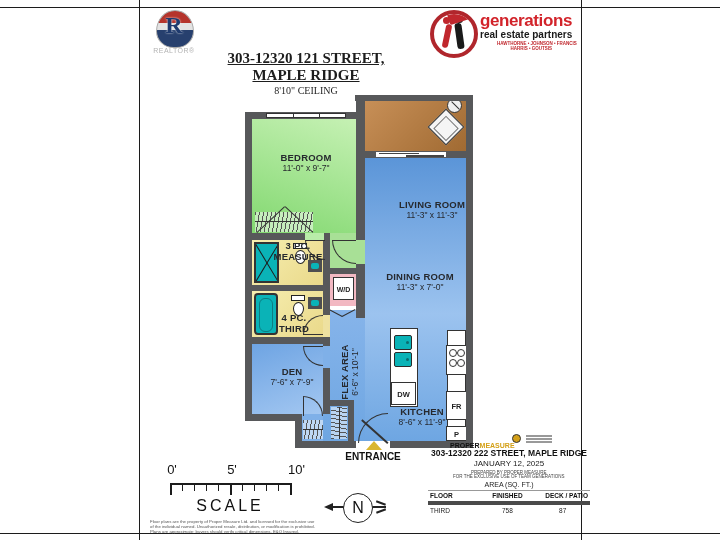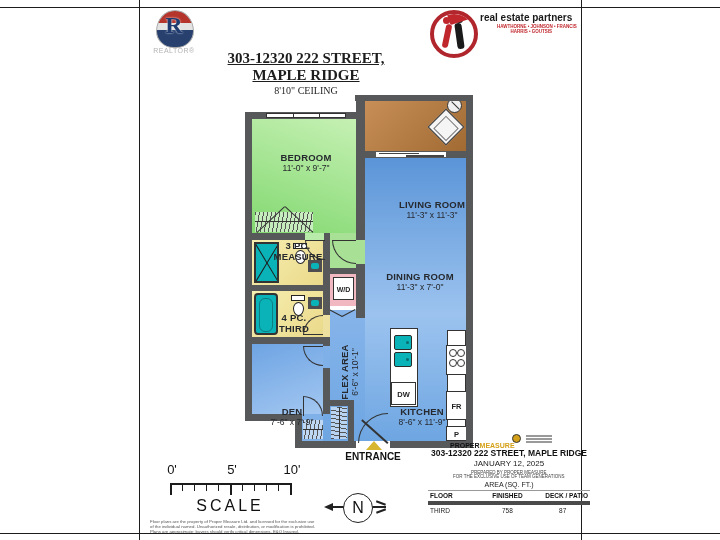--- a/index.html
+++ b/index.html
@@ -46,6 +46,7 @@
       <div class="abs" style="left:14px;top:-4px;width:22px;height:12px;background:#c0272d;transform:rotate(-18deg);border-radius:2px;"></div>
     </div>
     <div class="abs" style="left:50px;top:4px;width:98px;">
+      <div style="font-size:17px;font-weight:bold;color:#d2232a;letter-spacing:-.4px;line-height:1;">generations</div>
       <div style="font-size:10px;font-weight:bold;color:#1a1a1a;line-height:1.2;">real estate partners</div>
       <div style="width:138%;">
           <div class="tinyc" style="color:#c0272d;font-weight:bold;text-align:left;">HAWTHORNE • JOHNSON • FRANCIS</div>

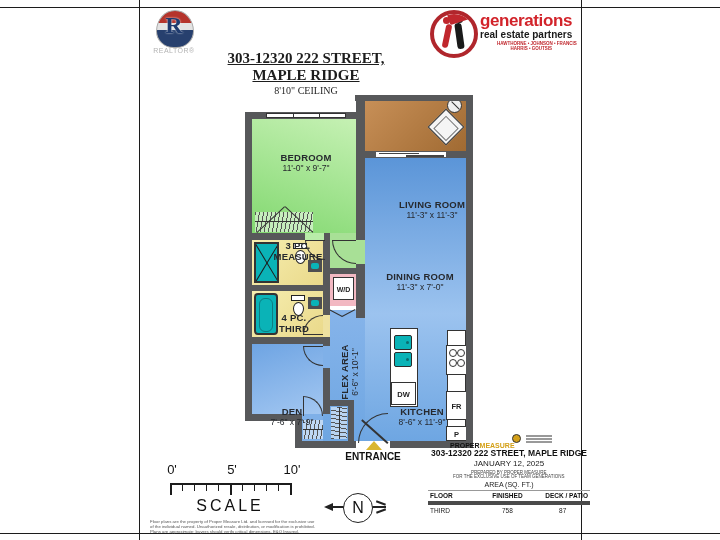--- a/index.html
+++ b/index.html
@@ -58,7 +58,7 @@
   </div>
 
   <div class="abs" style="left:216px;top:50px;width:180px;text-align:center;font-family:'Liberation Serif',serif;color:#1d1d1d;">
-    <div style="font-size:15px;font-weight:bold;text-decoration:underline;">303-12320 222 STREET,</div>
+    <div style="font-size:15px;font-weight:bold;text-decoration:underline;">303-12320 121 STREET,</div>
     <div style="font-size:15px;font-weight:bold;text-decoration:underline;">MAPLE RIDGE</div>
     <div style="font-size:10px;margin-top:1px;">8'10" CEILING</div>
   </div>

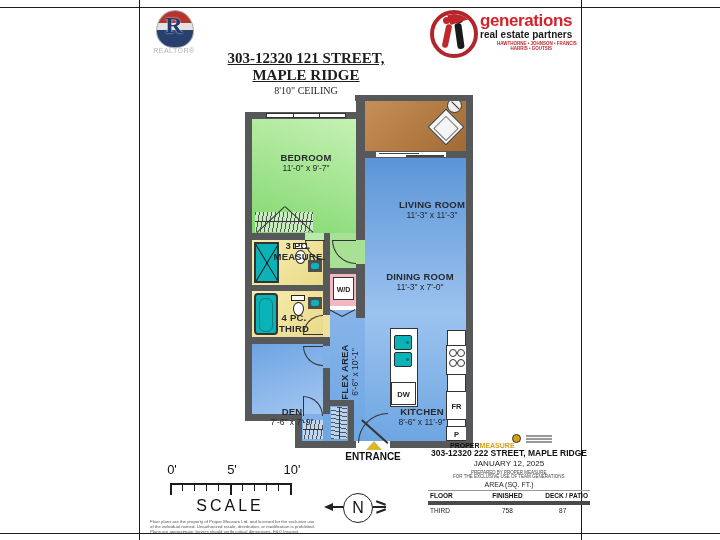--- a/index.html
+++ b/index.html
@@ -196,7 +196,7 @@
     <div class="nm">4 PC.</div>
     <div class="nm">THIRD</div>
   </div>
-  <div class="lbl" style="left:264px;top:366px;width:56px;margin-top:40px;">
+  <div class="lbl" style="left:264px;top:366px;width:56px;">
     <div class="nm">DEN</div>
     <div class="dm">7'-6" x 7'-9"</div>
   </div>

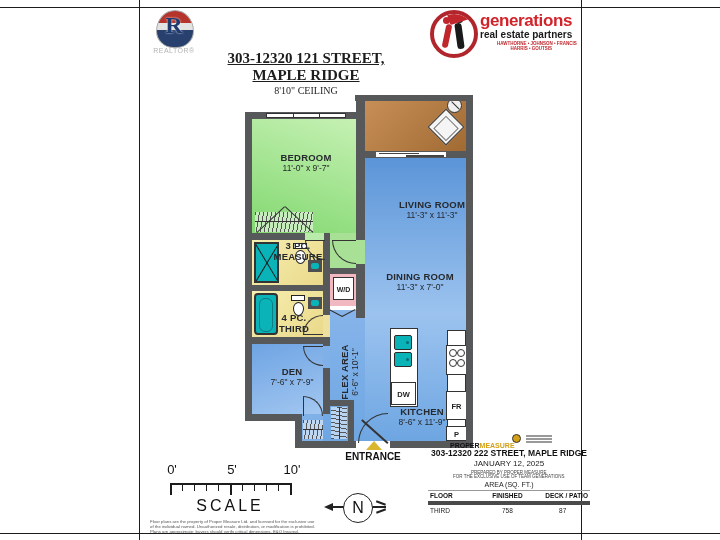--- a/index.html
+++ b/index.html
@@ -215,7 +215,7 @@
   <div class="abs" style="left:150px;top:460px;width:168px;">
     <div class="abs" style="left:12px;top:2px;width:20px;font-size:13px;text-align:center;color:#111;">0'</div>
     <div class="abs" style="left:72px;top:2px;width:20px;font-size:13px;text-align:center;color:#111;">5'</div>
-    <div class="abs" style="left:129px;top:2px;width:26px;font-size:13px;text-align:center;color:#111;">10'</div>
+    <div class="abs" style="left:129px;top:2px;width:26px;font-size:13px;text-align:right;color:#111;">10'</div>
     <div class="abs" style="left:20px;top:23px;width:121px;height:2px;background:#1c1c1c;"></div>
     <div class="abs" style="left:20px;top:23px;width:1.5px;height:12px;background:#1c1c1c;"></div>
     <div class="abs" style="left:32px;top:23px;width:1px;height:8px;background:#1c1c1c;"></div>

